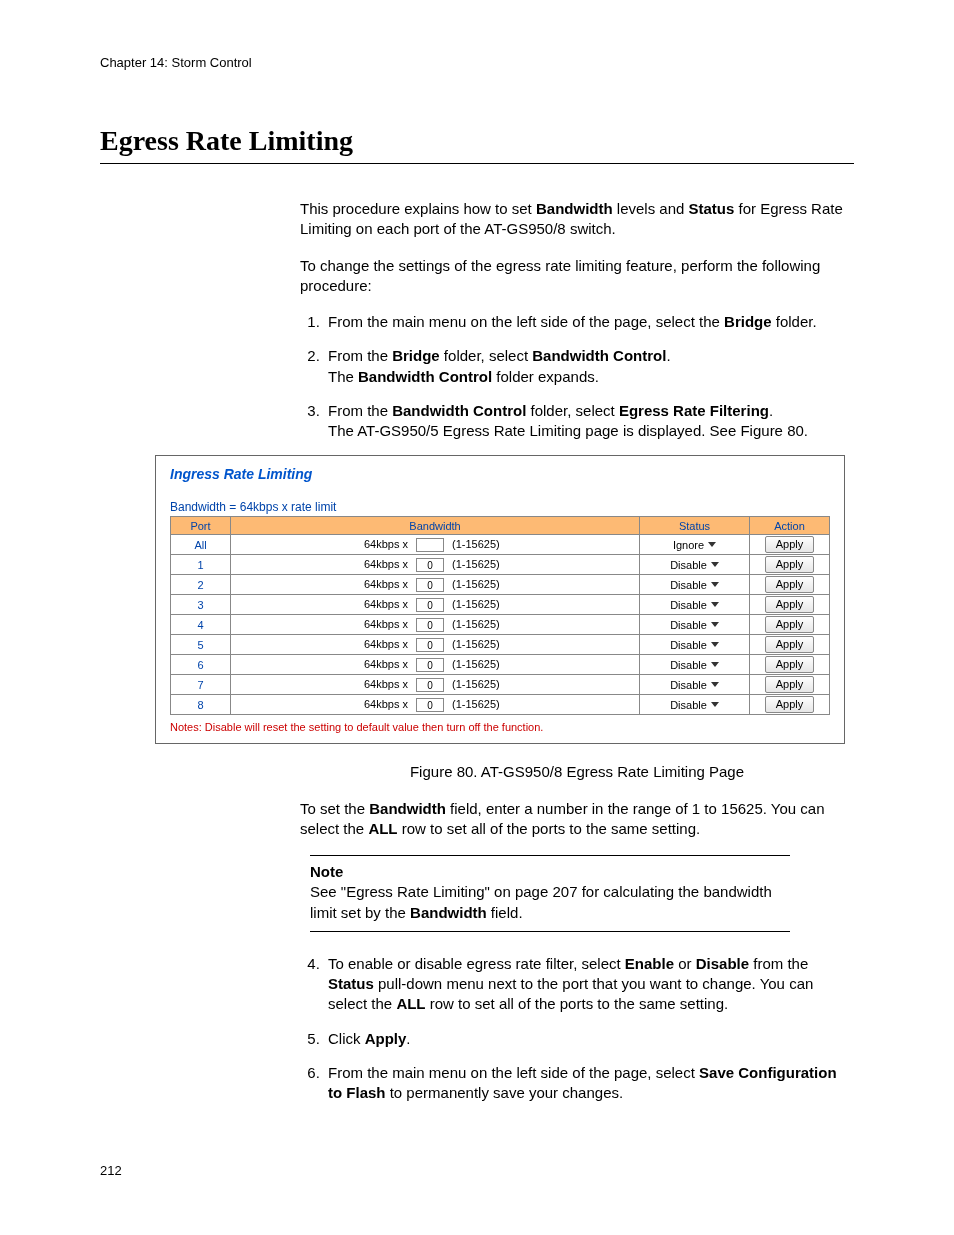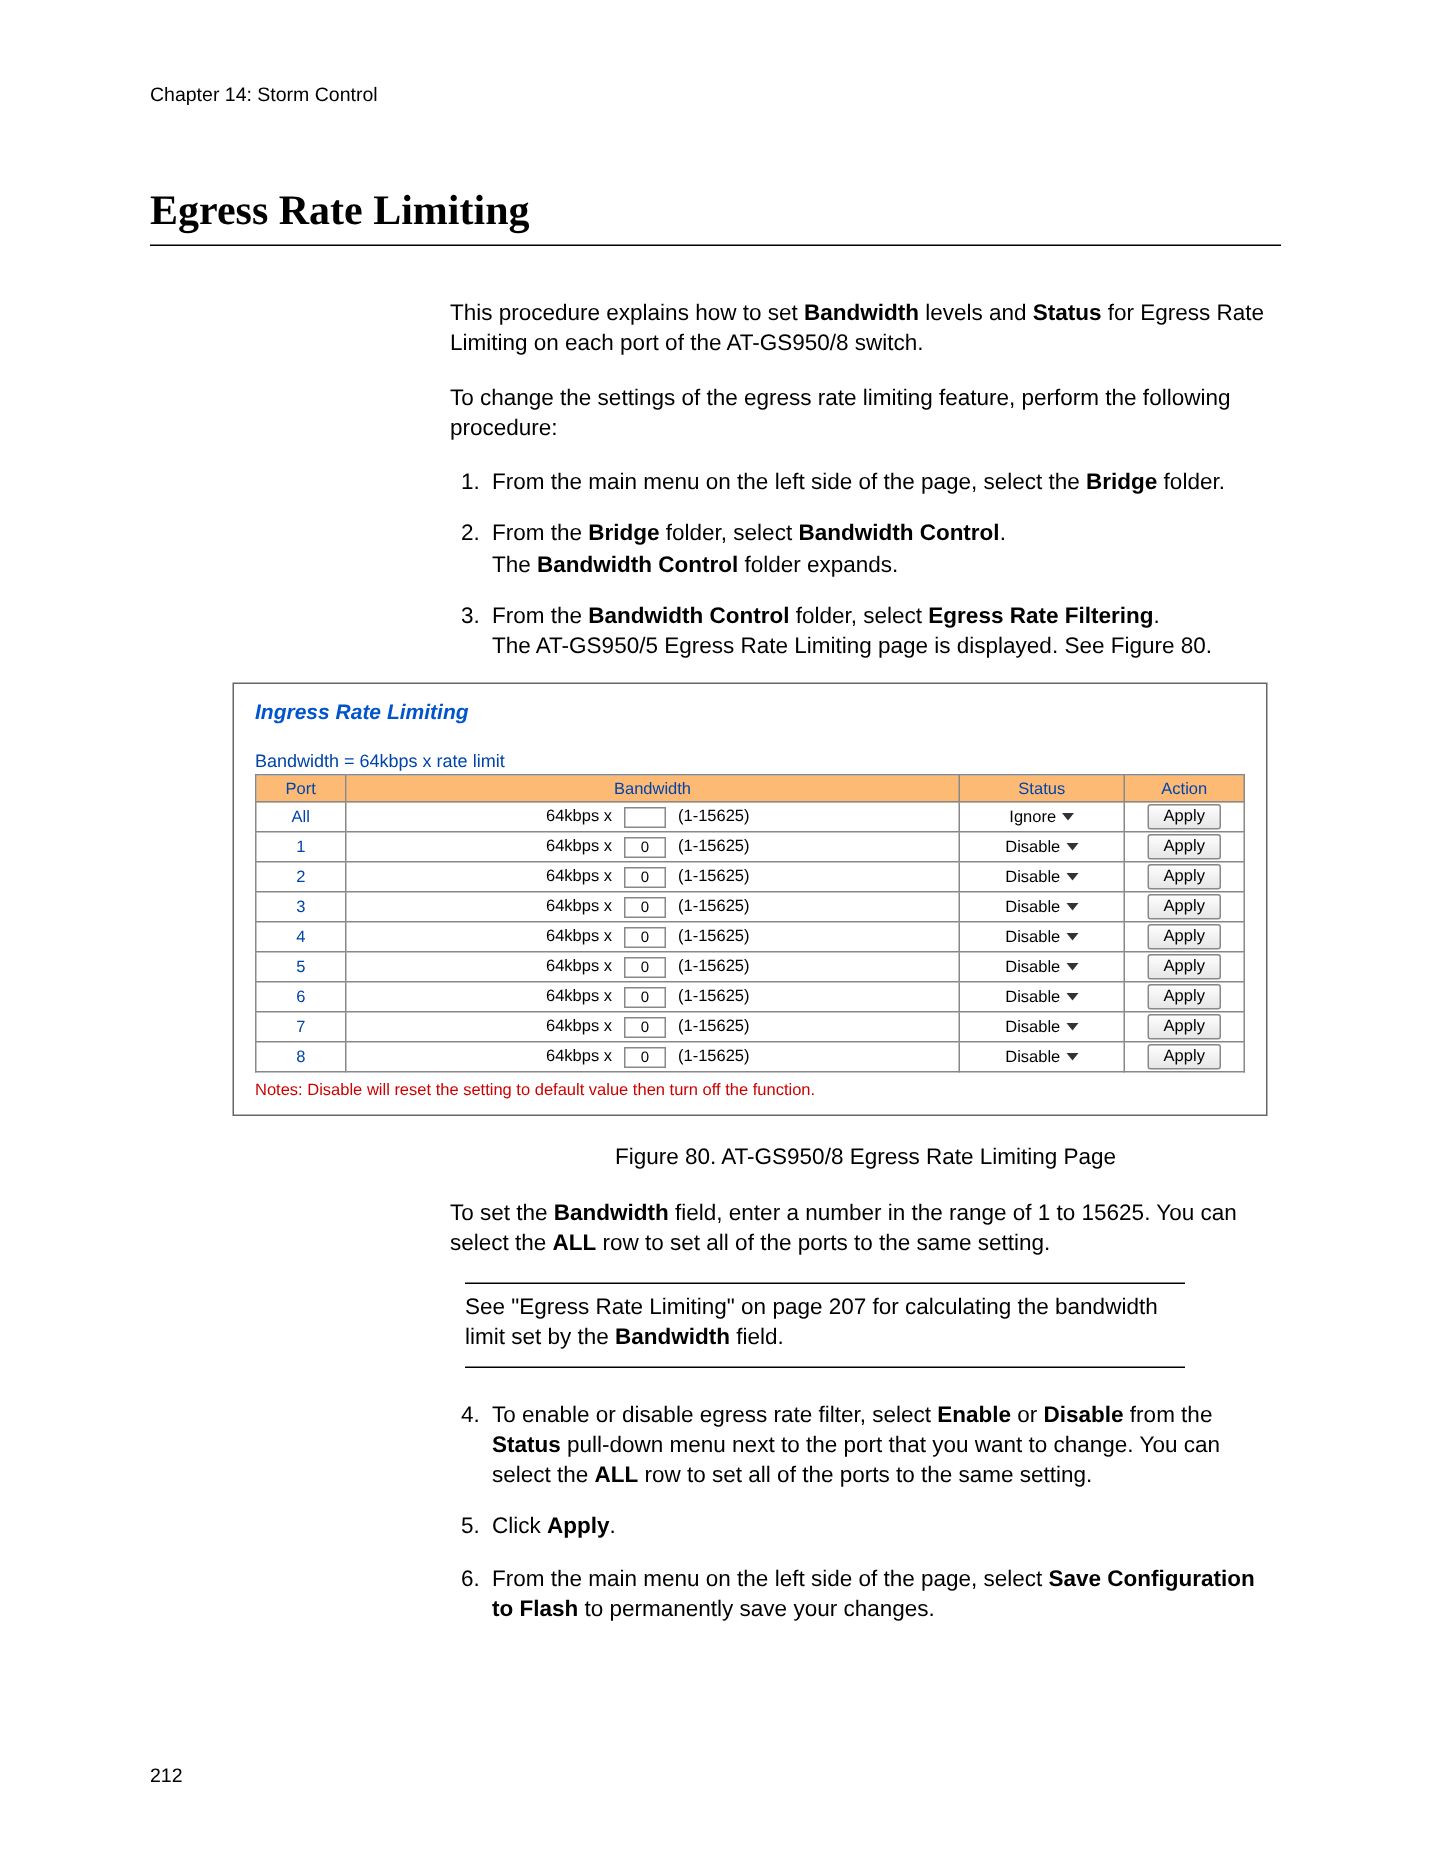--- a/index.html
+++ b/index.html
@@ -307,6 +307,7 @@
   </p>
 
   <div class="note-box">
+    <div class="note-label">Note</div>
     <div>
       <span>See "Egress Rate Limiting" on page 207 for calculating the bandwidth limit set by the </span><b>Bandwidth</b><span> field.</span>
     </div>

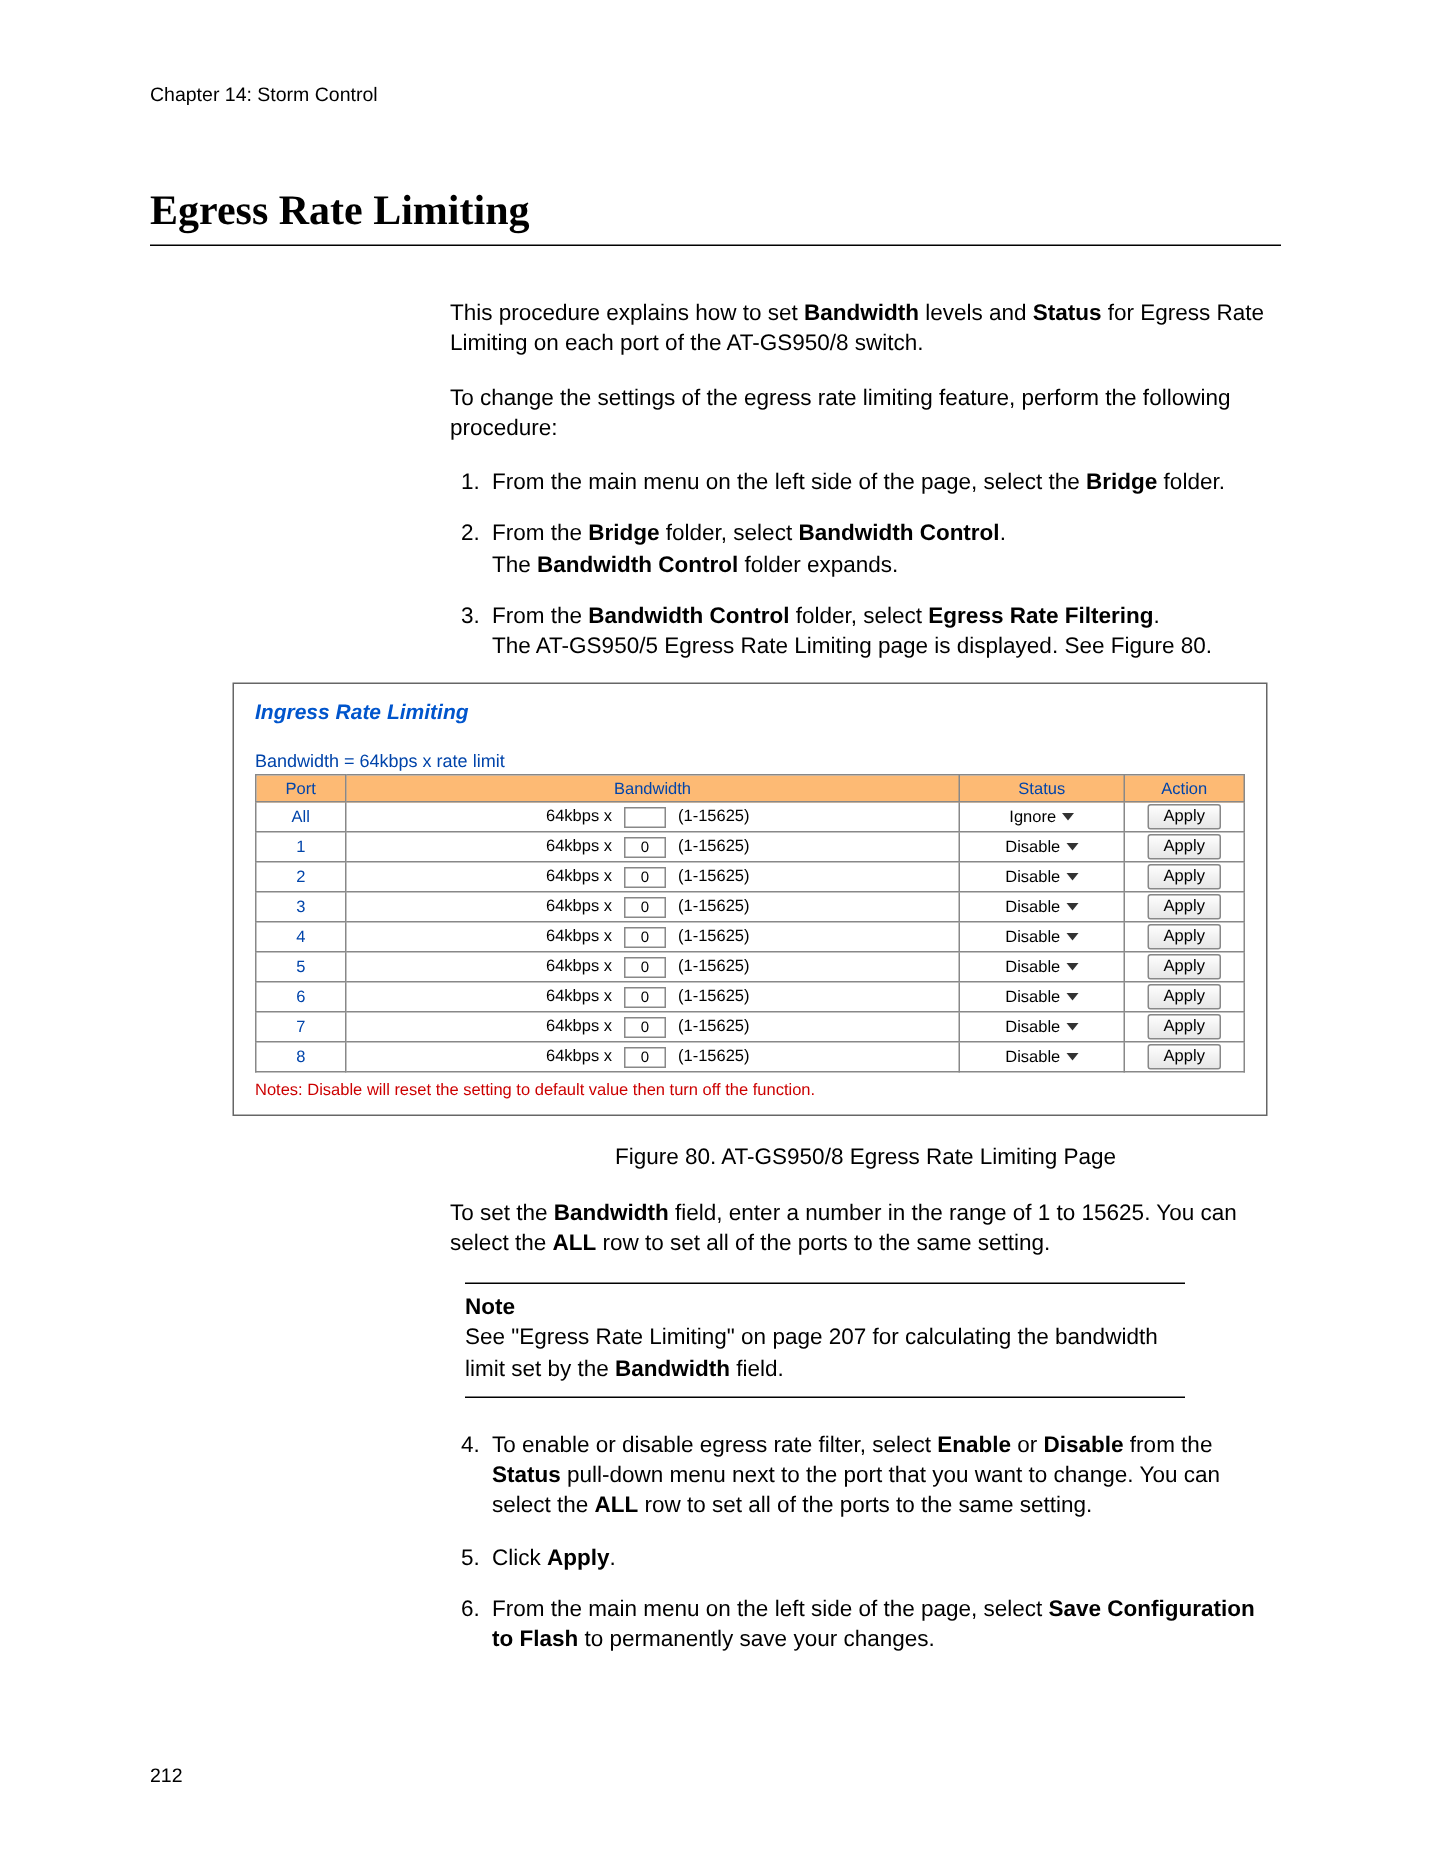--- a/index.html
+++ b/index.html
@@ -114,7 +114,7 @@
   .note-box .note-label { font-weight:bold; }
   .page-number {
     position:absolute;
-    bottom:44px; left:100px;
+    bottom:57px; left:100px;
     font-size:13px;
   }
 </style>

